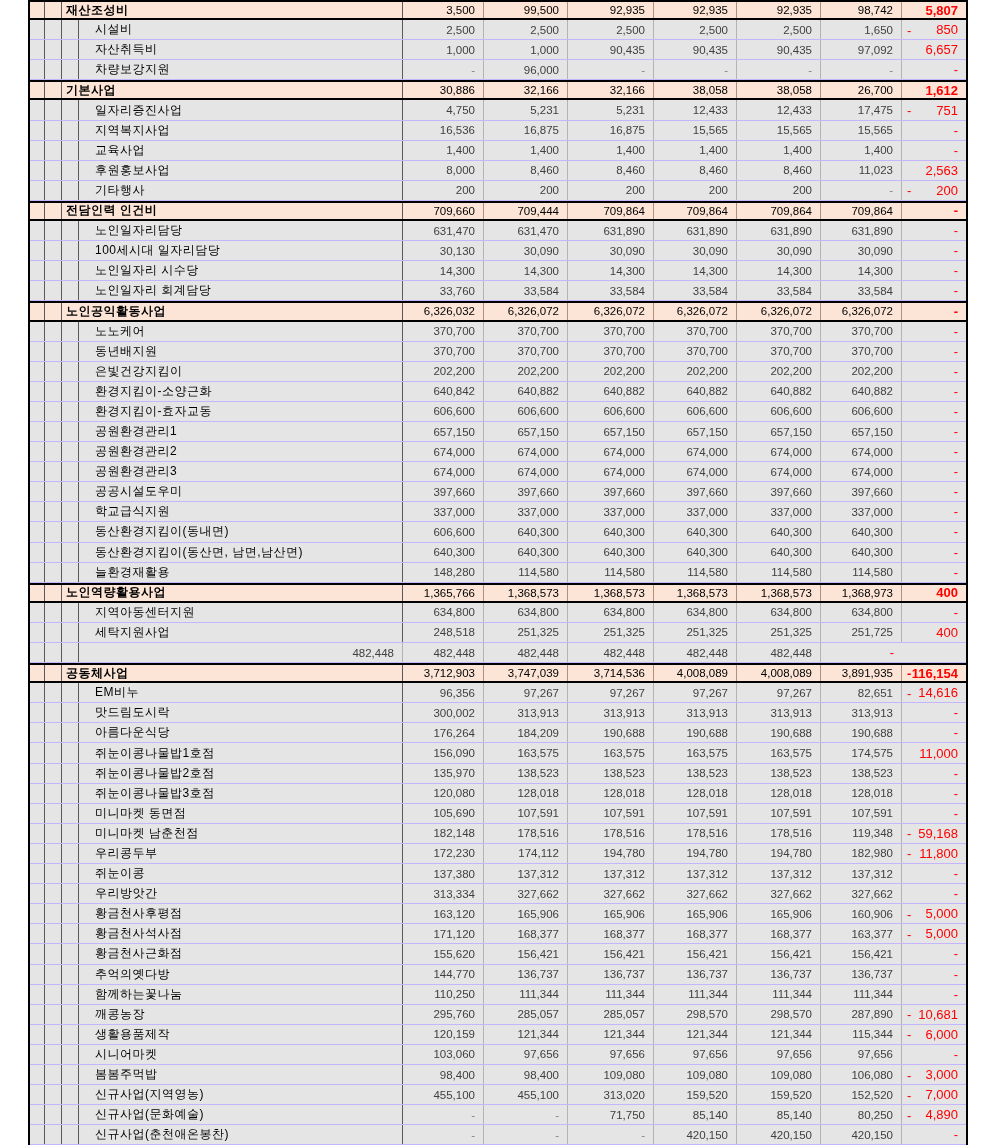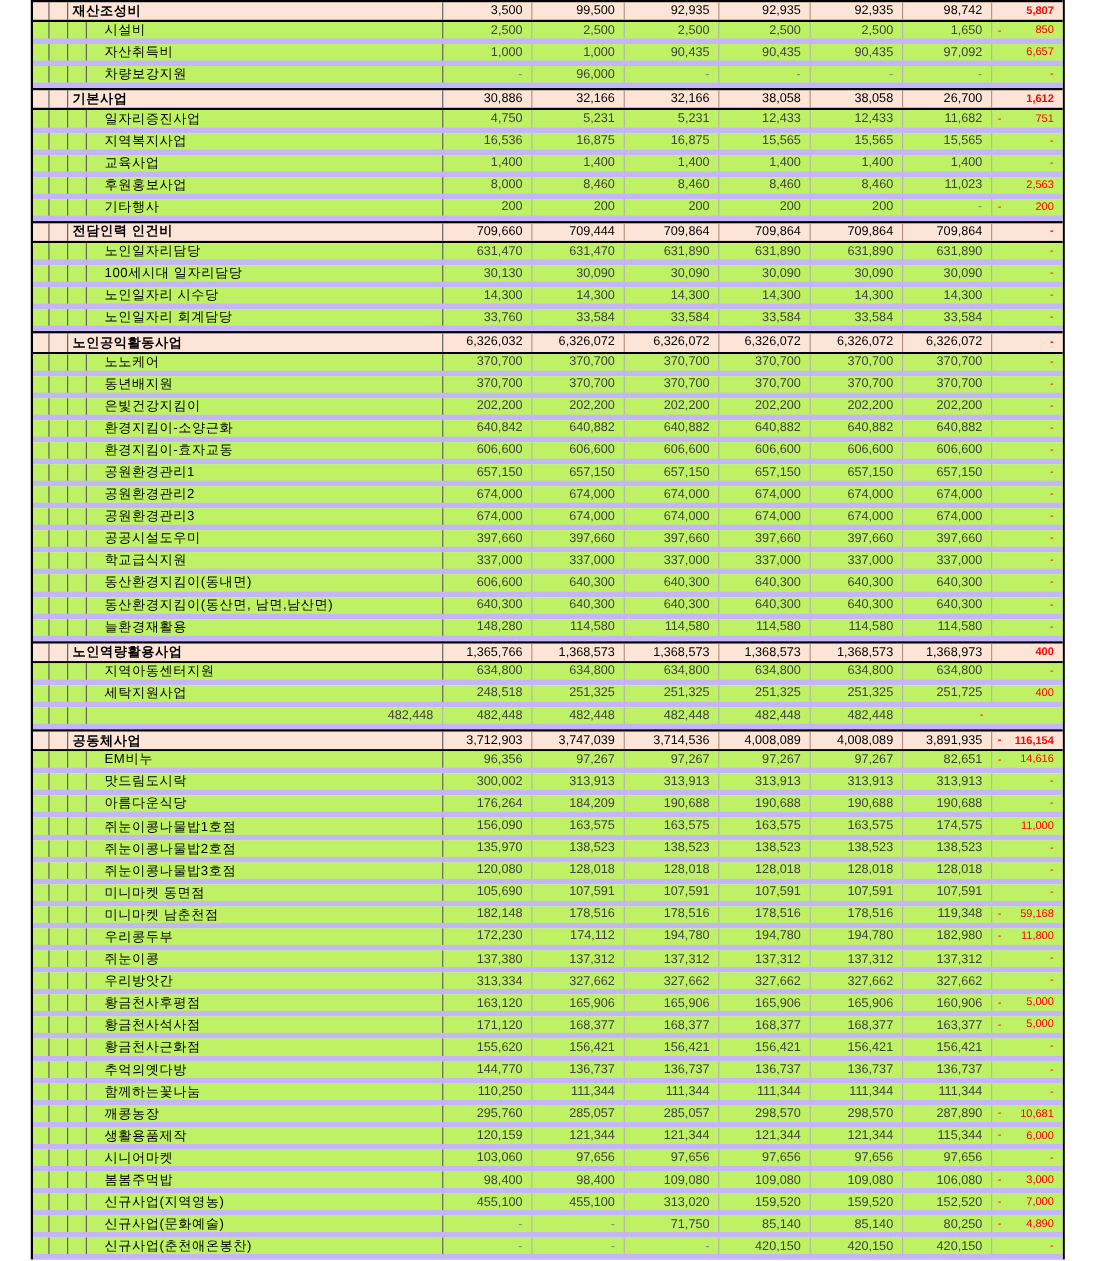--- a/index.html
+++ b/index.html
@@ -36,7 +36,7 @@
   .group .num { color:#000; font-weight:normal; border-right:1px solid #b08f7e; }
   .num.dash { color:#808080; }
   .diffcell {
-    position:relative; font-size:10px; color:#ff0000;
+    position:relative; font-size:13px; color:#ff0000;
     justify-content:flex-end; padding-right:8px; white-space:nowrap;
     border-right:none;
   }

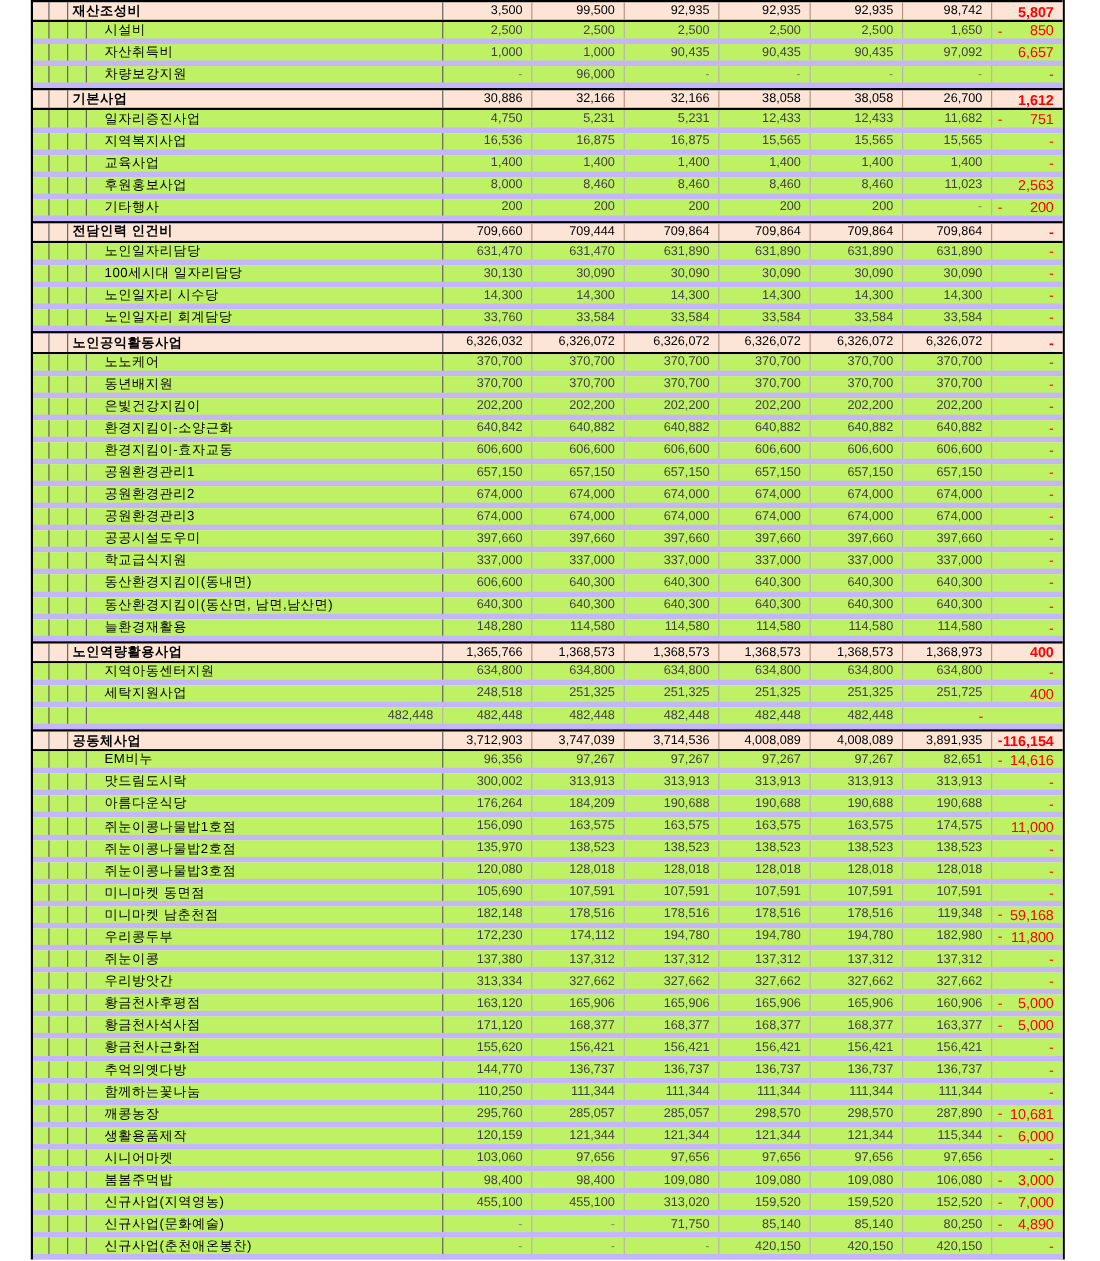--- a/index.html
+++ b/index.html
@@ -14,8 +14,8 @@
   }
   .row {
     display:grid; height:20.105px; box-sizing:border-box;
-    border-bottom:5px solid #c4b5fd; align-items:stretch;
-    background:#bef264;
+    border-bottom:1px solid #c4b5fd; align-items:stretch;
+    background:#e5e5e5;
   }
   .row.item  { grid-template-columns:15px 17px 17px 324px 81px 84px 86px 83px 84px 81px 1fr; }
   .row.group {

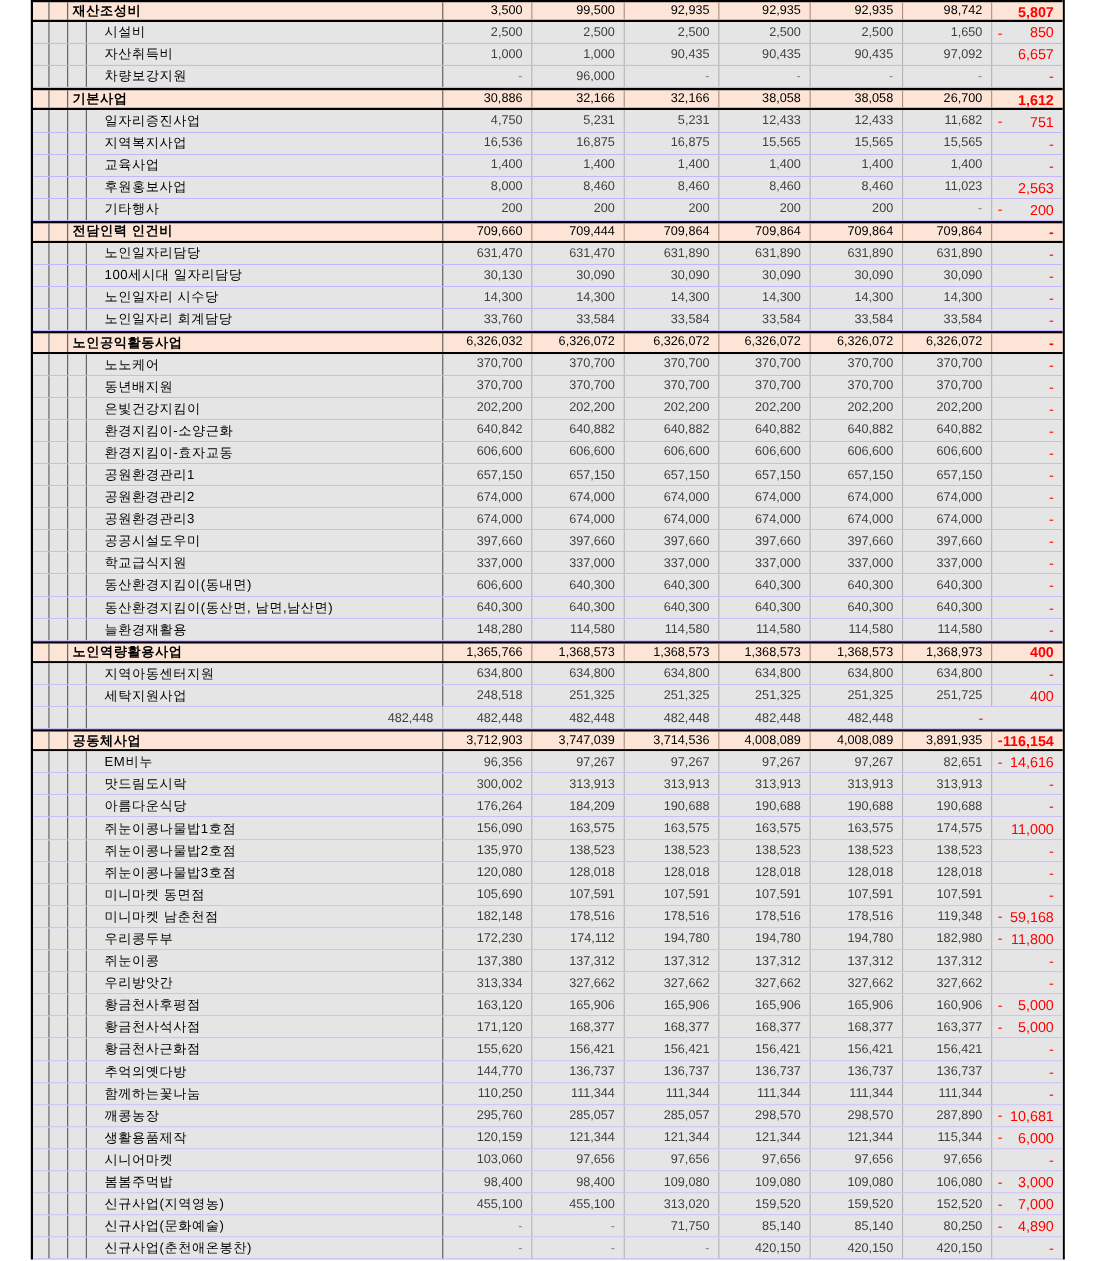--- a/index.html
+++ b/index.html
@@ -131,7 +131,7 @@
       <div class="cell num">5,231</div>
       <div class="cell num">12,433</div>
       <div class="cell num">12,433</div>
-      <div class="cell num">11,682</div>
+      <div class="cell num">17,475</div>
       <div class="cell diffcell">
         <span class="minus">-</span>
         <span>751</span>

